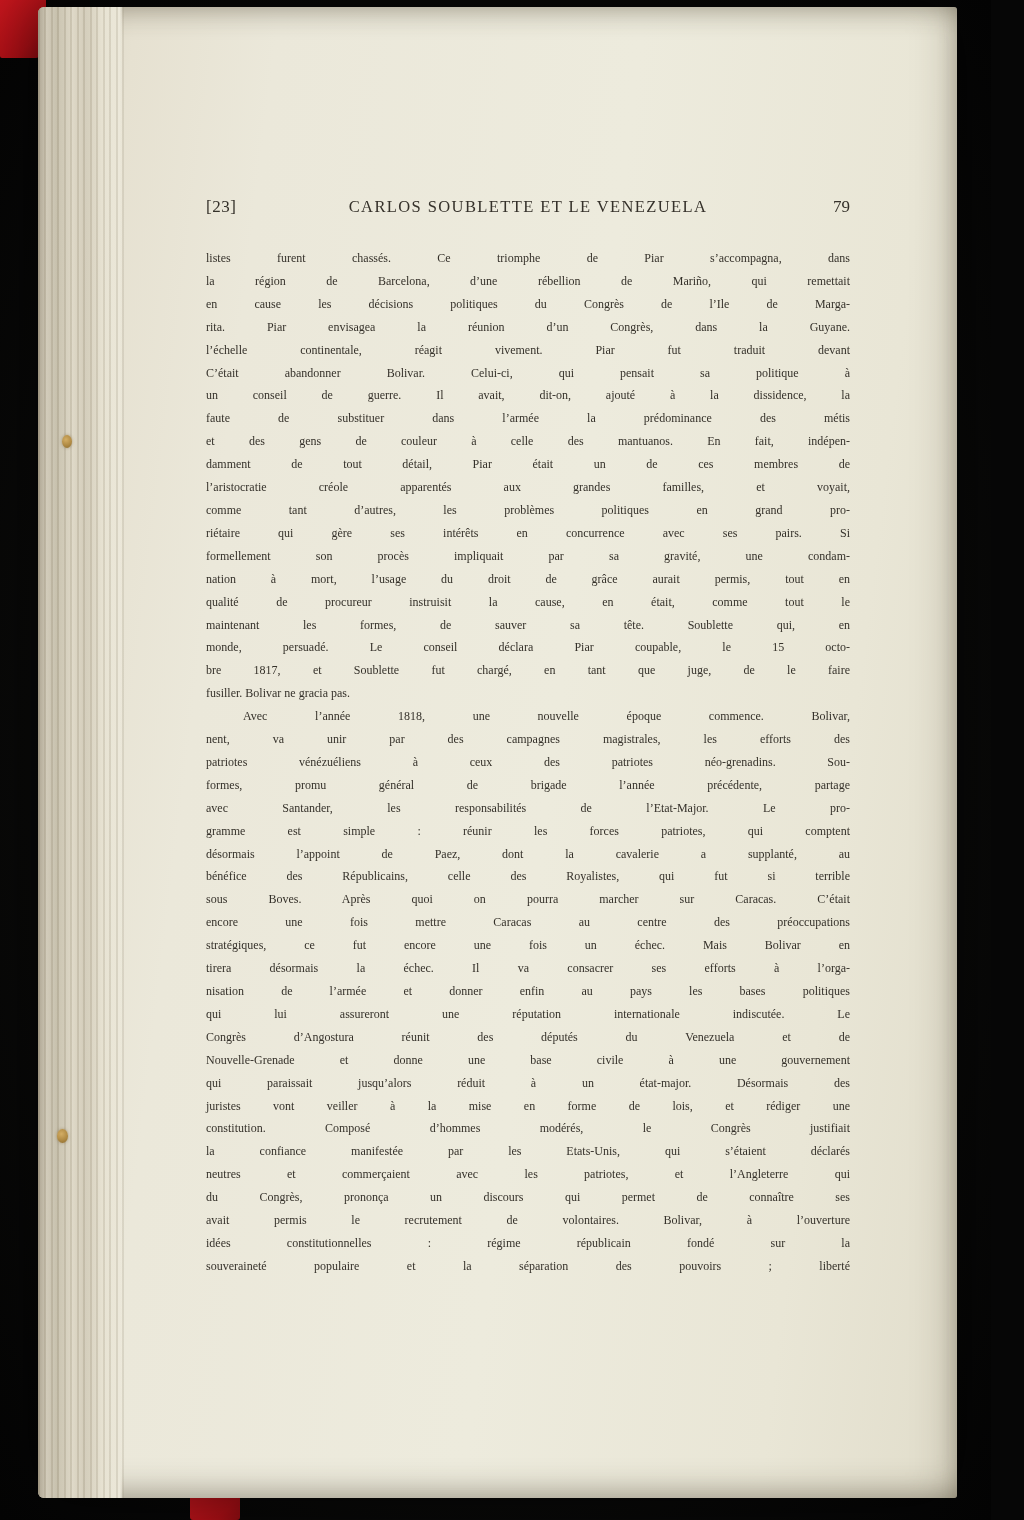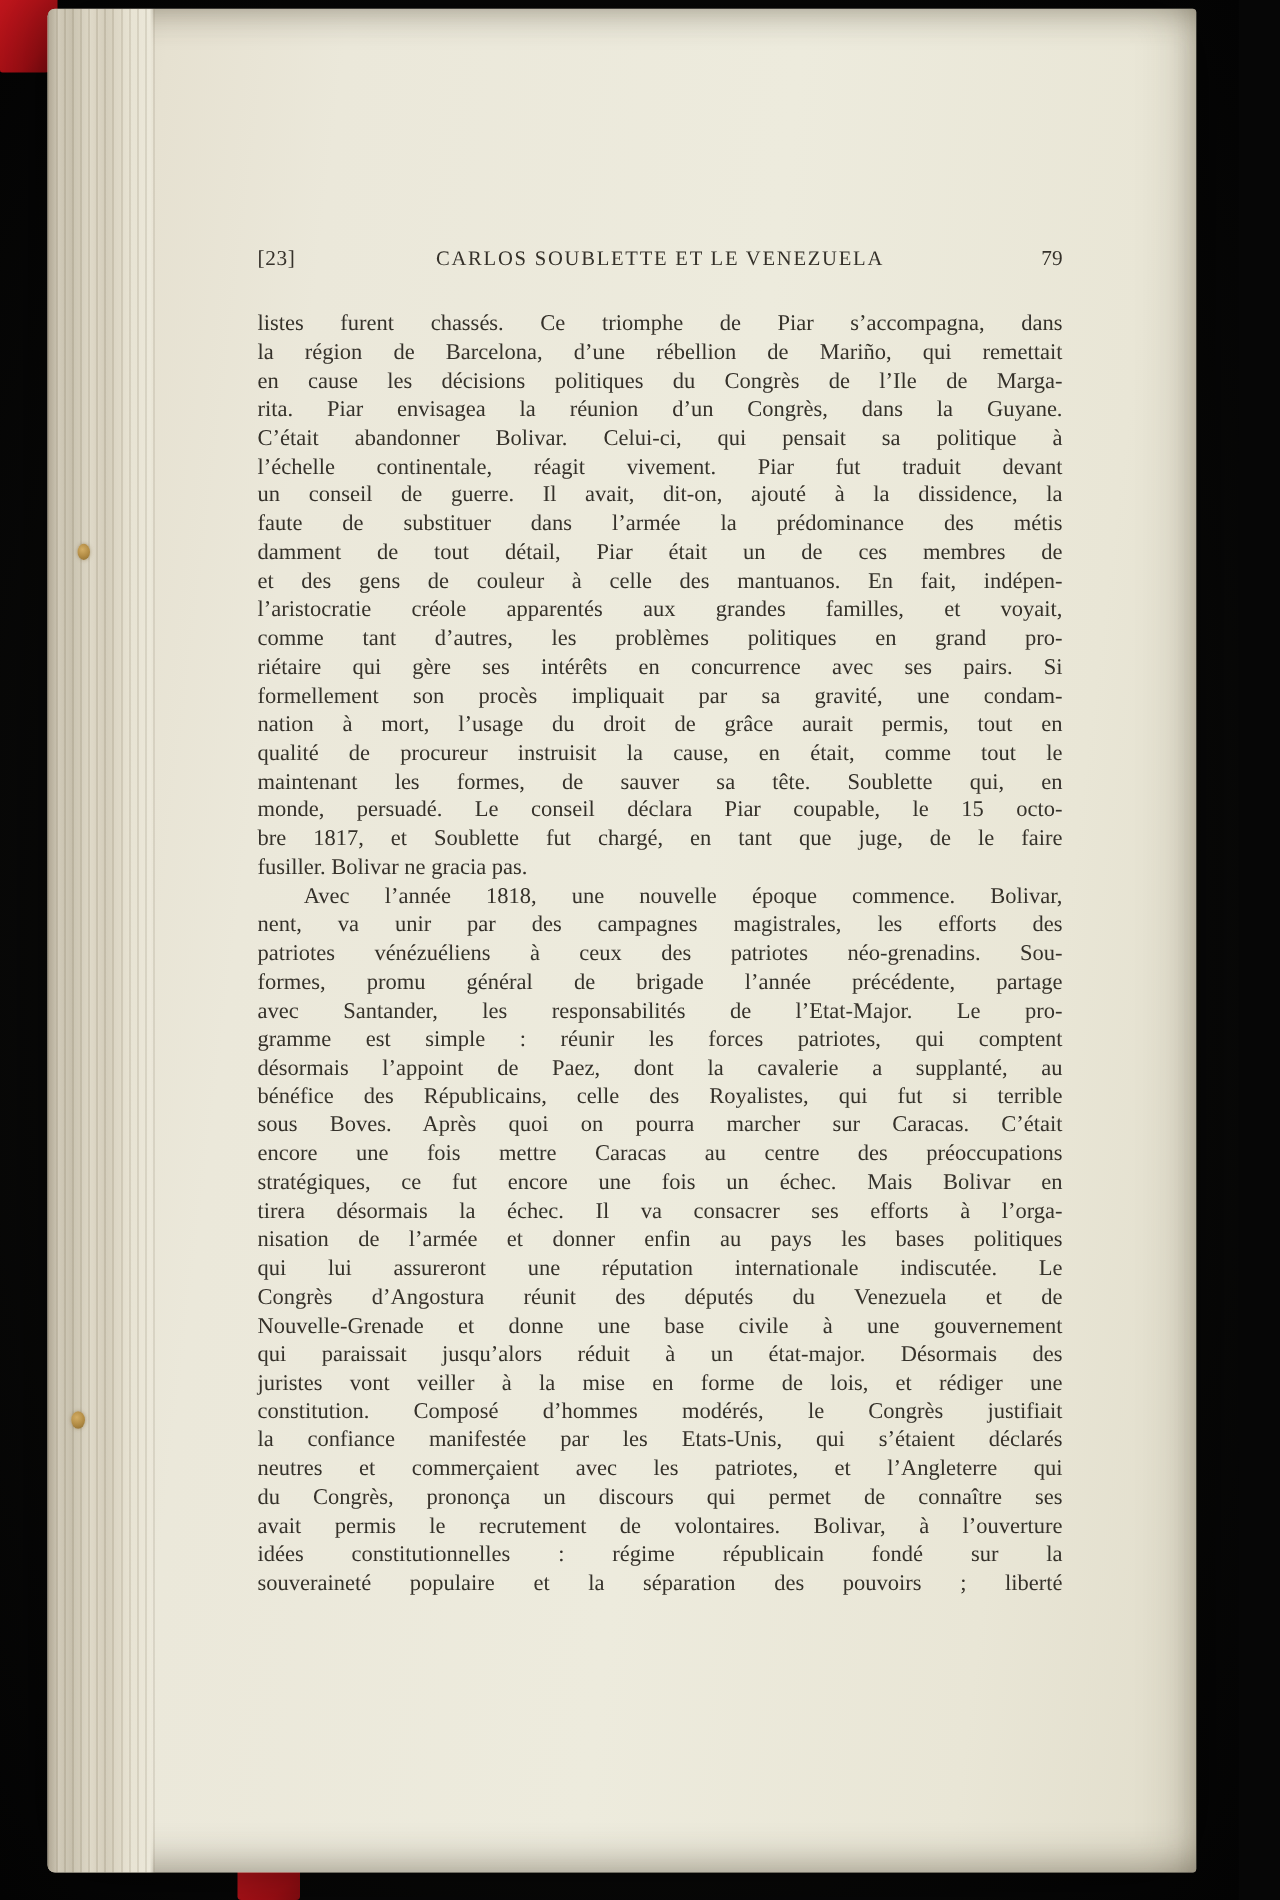--- a/index.html
+++ b/index.html
@@ -84,7 +84,7 @@
   .header-right { justify-self: end; }
 
   .para .line {
-    font-size: 18px;
+    font-size: 12px;
     line-height: 22.9px;
     text-align: justify;
     text-align-last: justify;

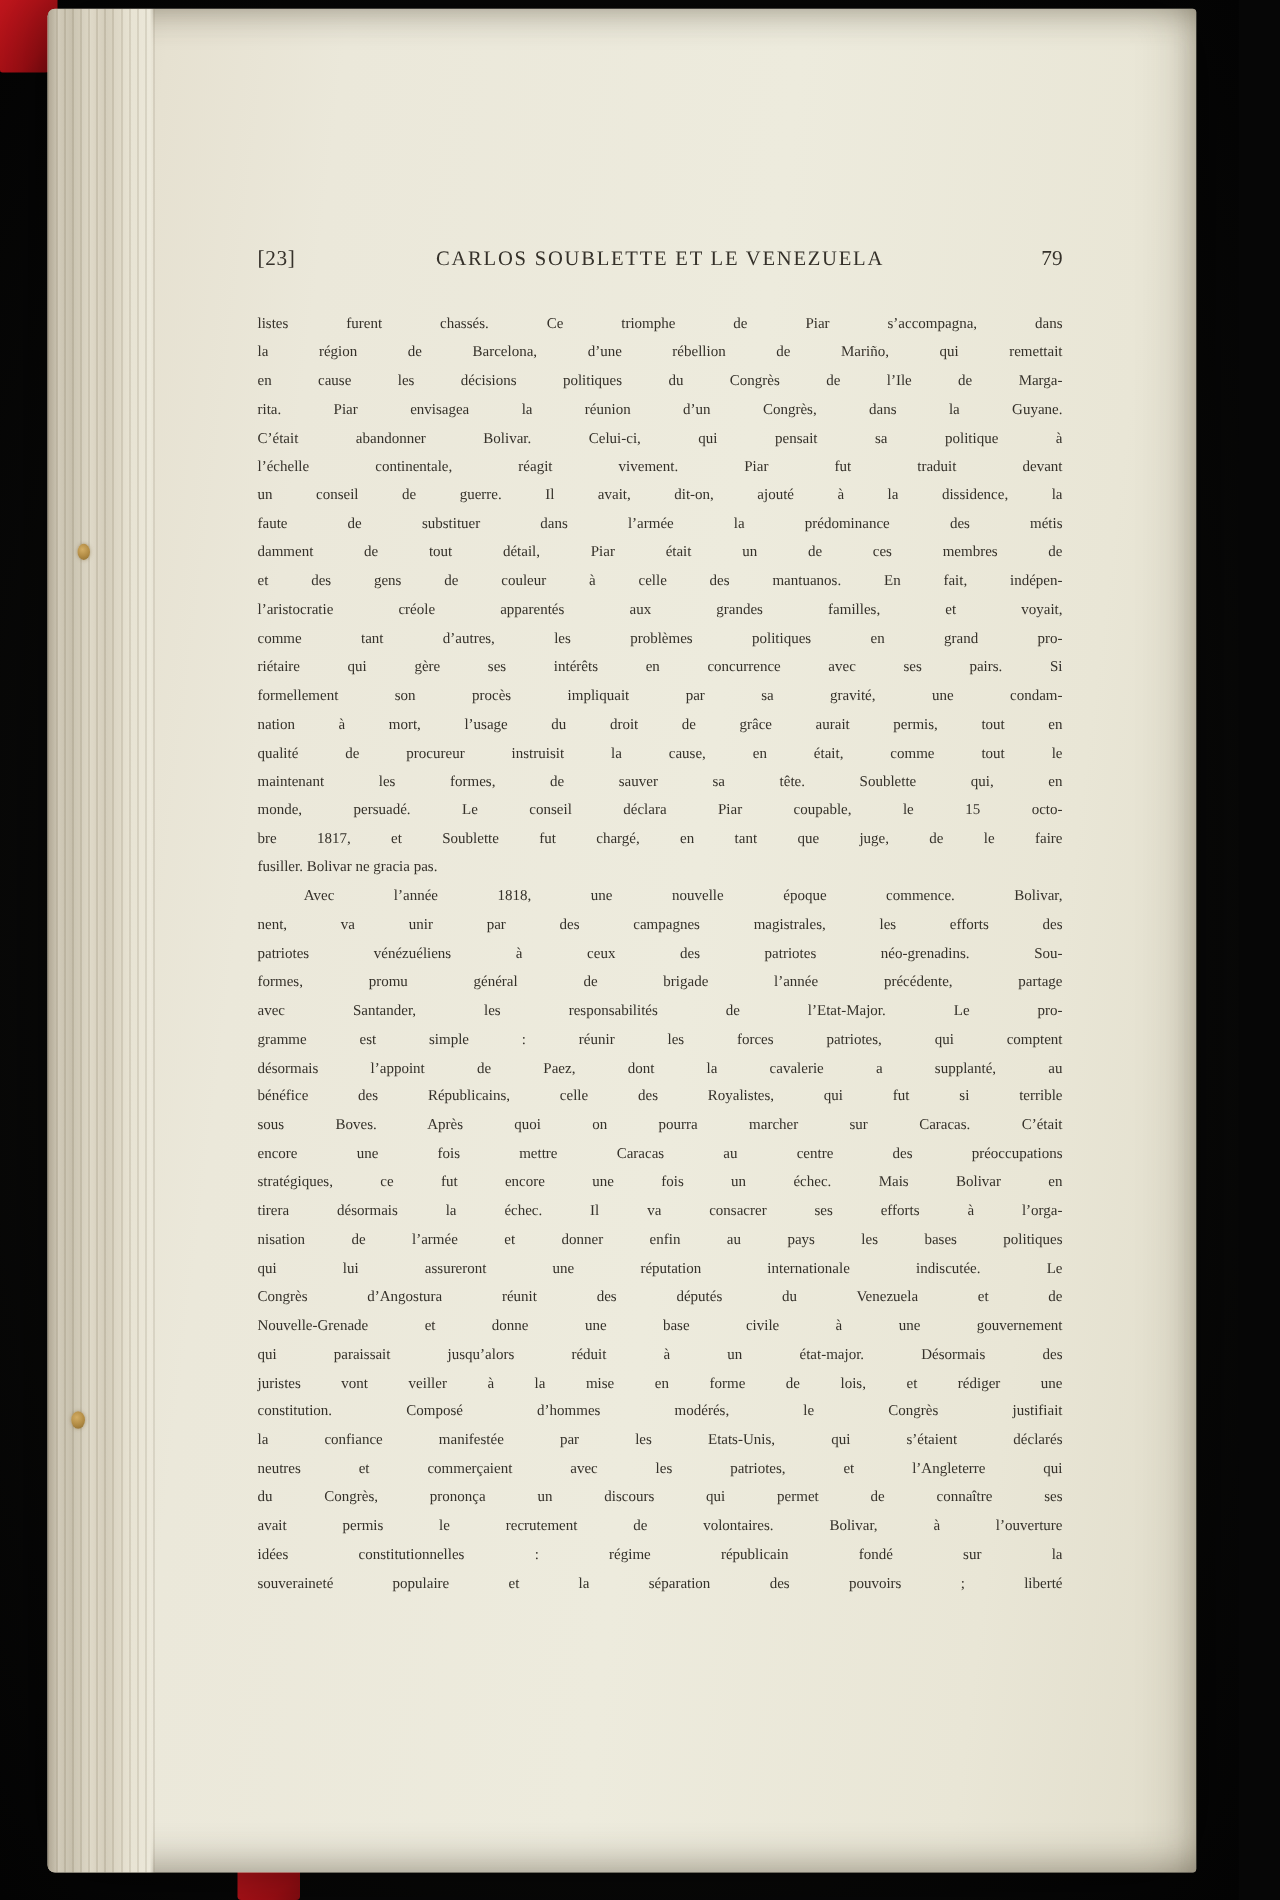--- a/index.html
+++ b/index.html
@@ -121,8 +121,8 @@
           <div class="line">la région de Barcelona, d’une rébellion de Mariño, qui remettait</div>
           <div class="line">en cause les décisions politiques du Congrès de l’Ile de Marga-</div>
           <div class="line">rita. Piar envisagea la réunion d’un Congrès, dans la Guyane.</div>
+          <div class="line">l’échelle continentale, réagit vivement. Piar fut traduit devant</div>
           <div class="line">C’était abandonner Bolivar. Celui-ci, qui pensait sa politique à</div>
-          <div class="line">l’échelle continentale, réagit vivement. Piar fut traduit devant</div>
           <div class="line">un conseil de guerre. Il avait, dit-on, ajouté à la dissidence, la</div>
           <div class="line">faute de substituer dans l’armée la prédominance des métis</div>
           <div class="line">damment de tout détail, Piar était un de ces membres de</div>

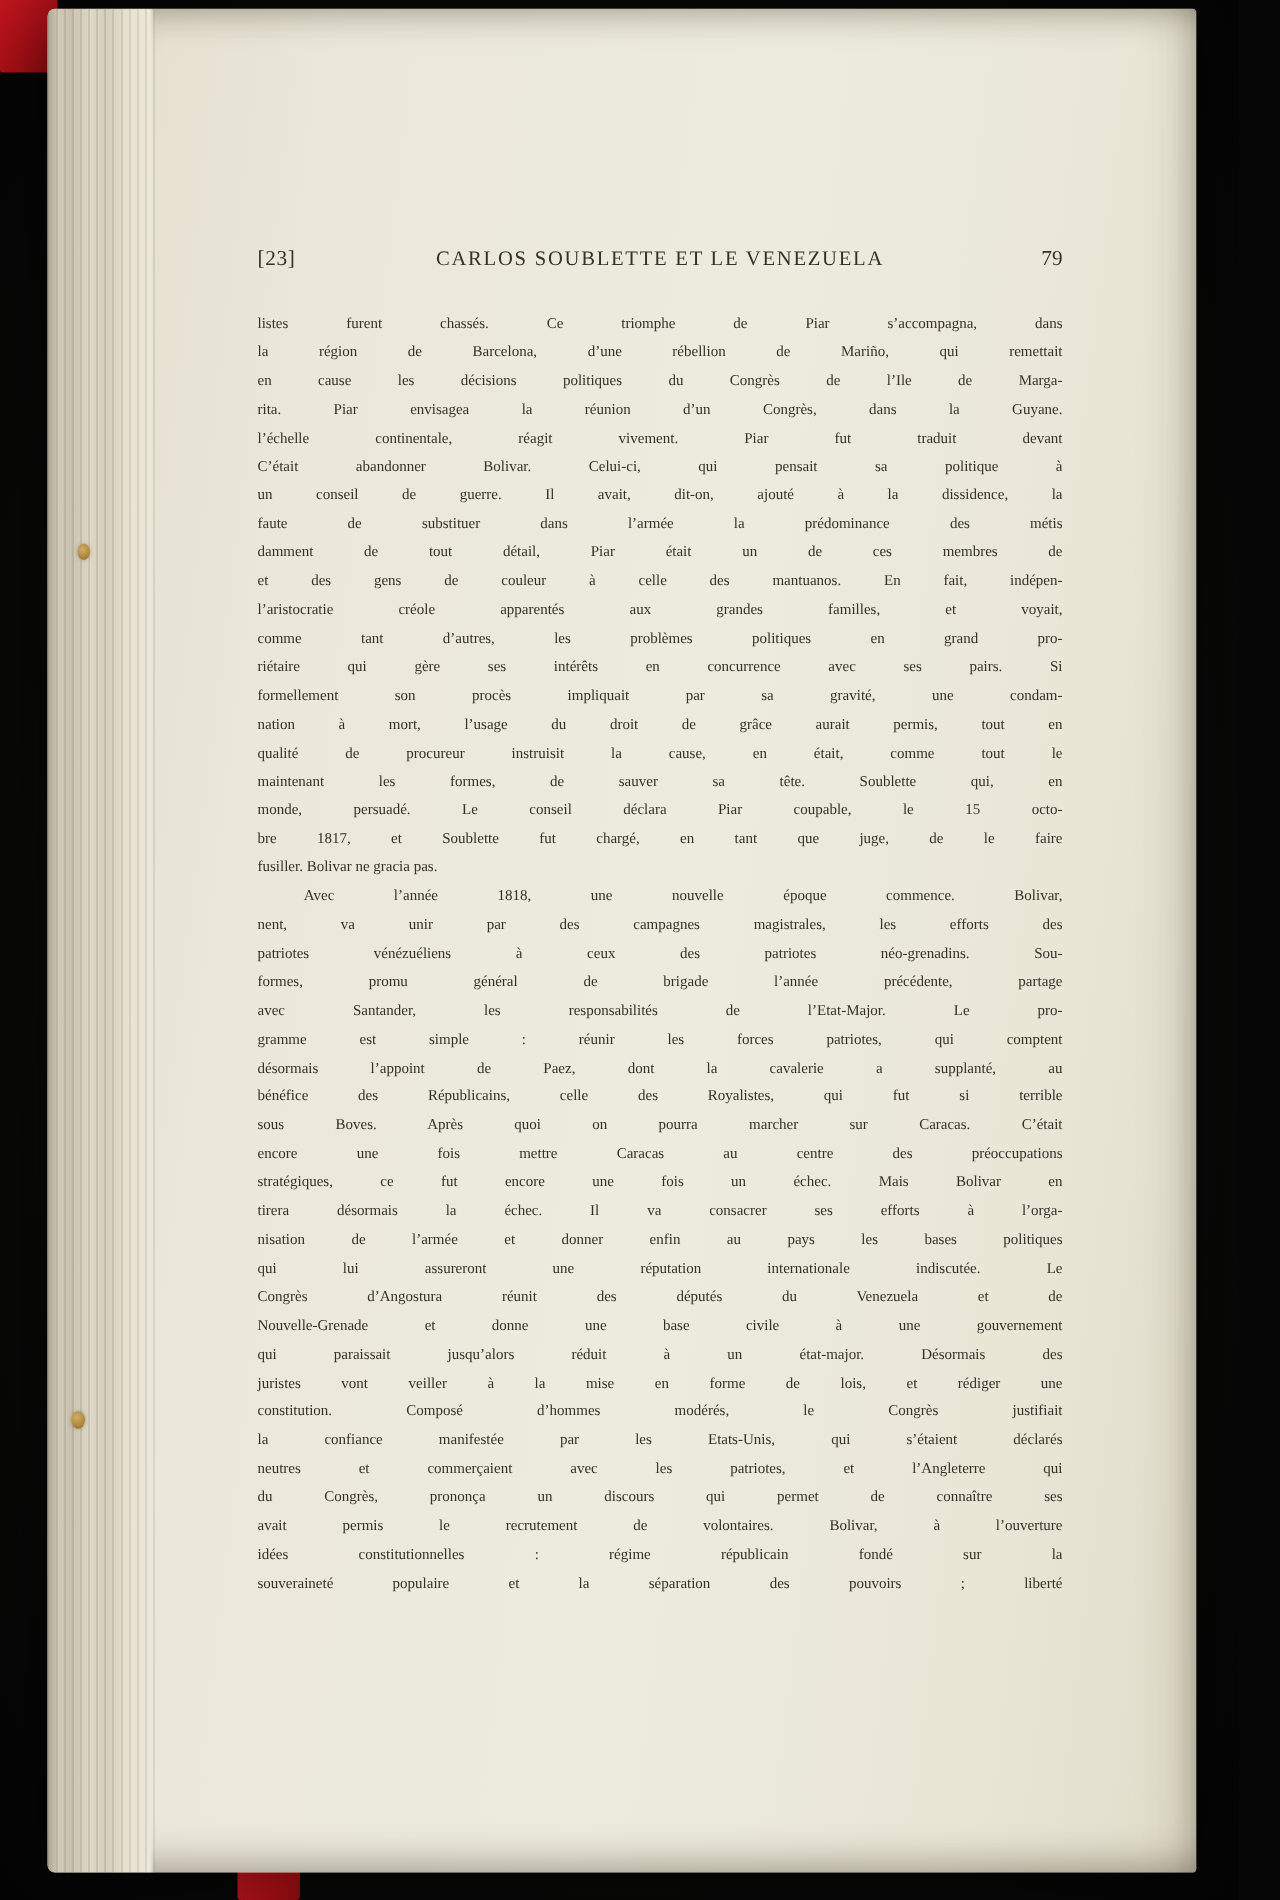--- a/index.html
+++ b/index.html
@@ -125,8 +125,8 @@
           <div class="line">C’était abandonner Bolivar. Celui-ci, qui pensait sa politique à</div>
           <div class="line">un conseil de guerre. Il avait, dit-on, ajouté à la dissidence, la</div>
           <div class="line">faute de substituer dans l’armée la prédominance des métis</div>
+          <div class="line">et des gens de couleur à celle des mantuanos. En fait, indépen-</div>
           <div class="line">damment de tout détail, Piar était un de ces membres de</div>
-          <div class="line">et des gens de couleur à celle des mantuanos. En fait, indépen-</div>
           <div class="line">l’aristocratie créole apparentés aux grandes familles, et voyait,</div>
           <div class="line">comme tant d’autres, les problèmes politiques en grand pro-</div>
           <div class="line">riétaire qui gère ses intérêts en concurrence avec ses pairs. Si</div>

